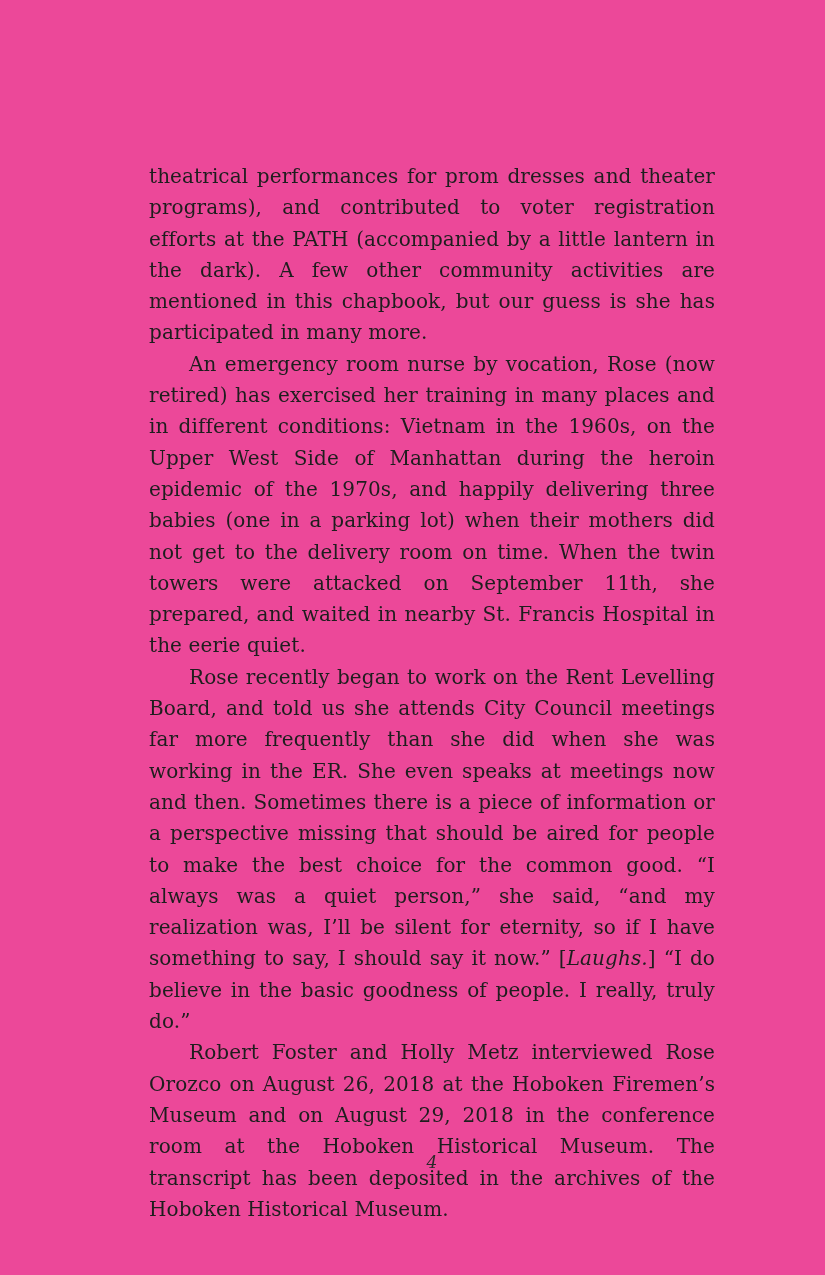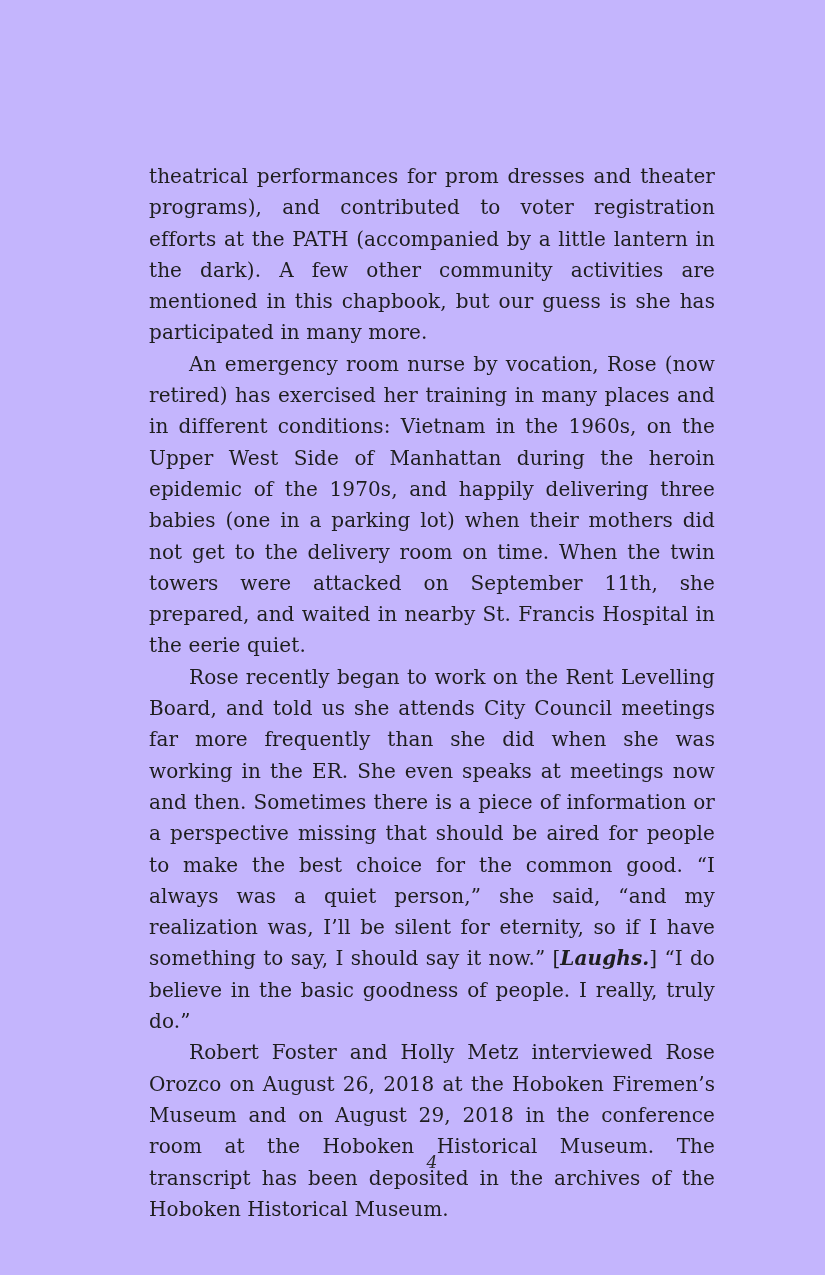--- a/index.html
+++ b/index.html
@@ -11,7 +11,7 @@
     position: relative;
     width: 825px;
     height: 1275px;
-    background: #c4b5fd;
+    background: #ec4899;
     font-family: "DejaVu Serif", "Liberation Serif", serif;
     color: #1e1e1e;
     overflow: hidden;

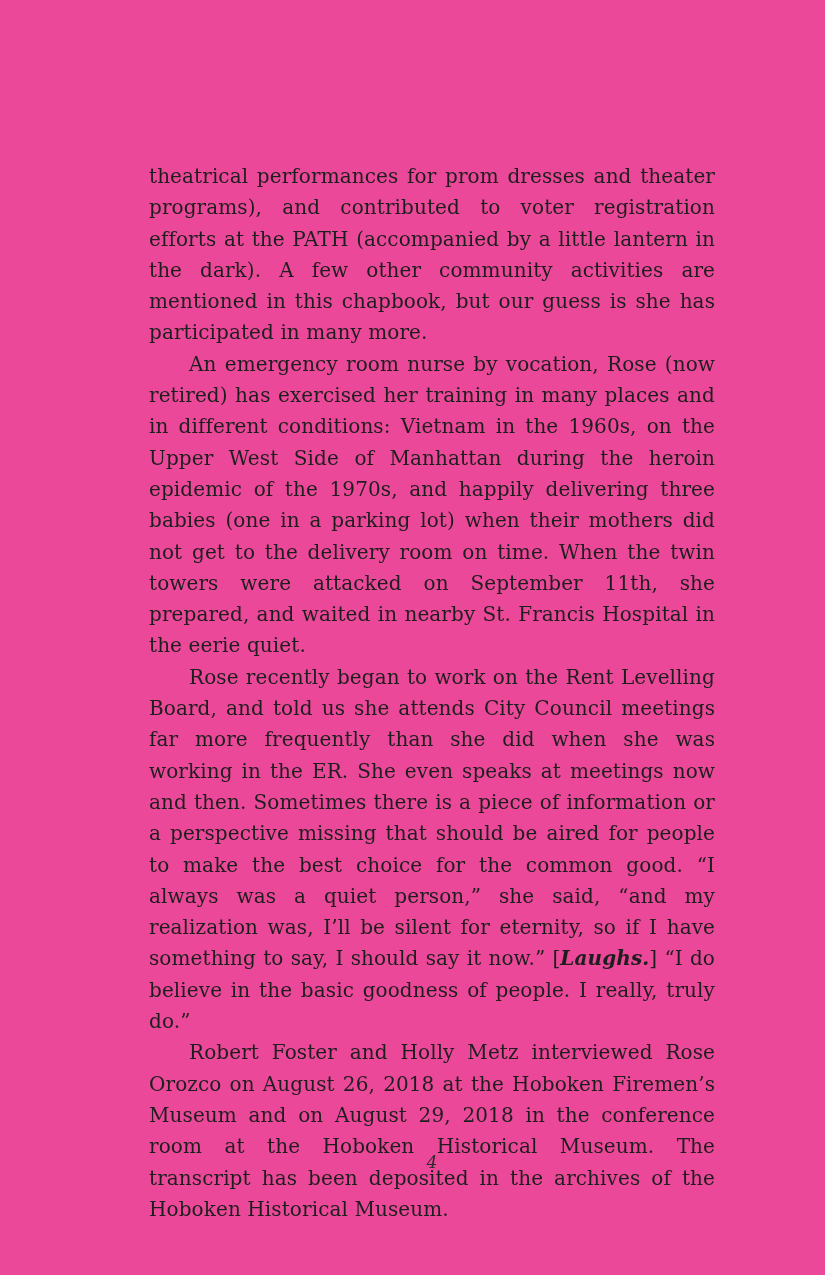--- a/index.html
+++ b/index.html
@@ -35,7 +35,6 @@
   }
   .italic {
     font-style: italic;
-    font-weight: bold;
   }
   .page-number {
     position: absolute;

